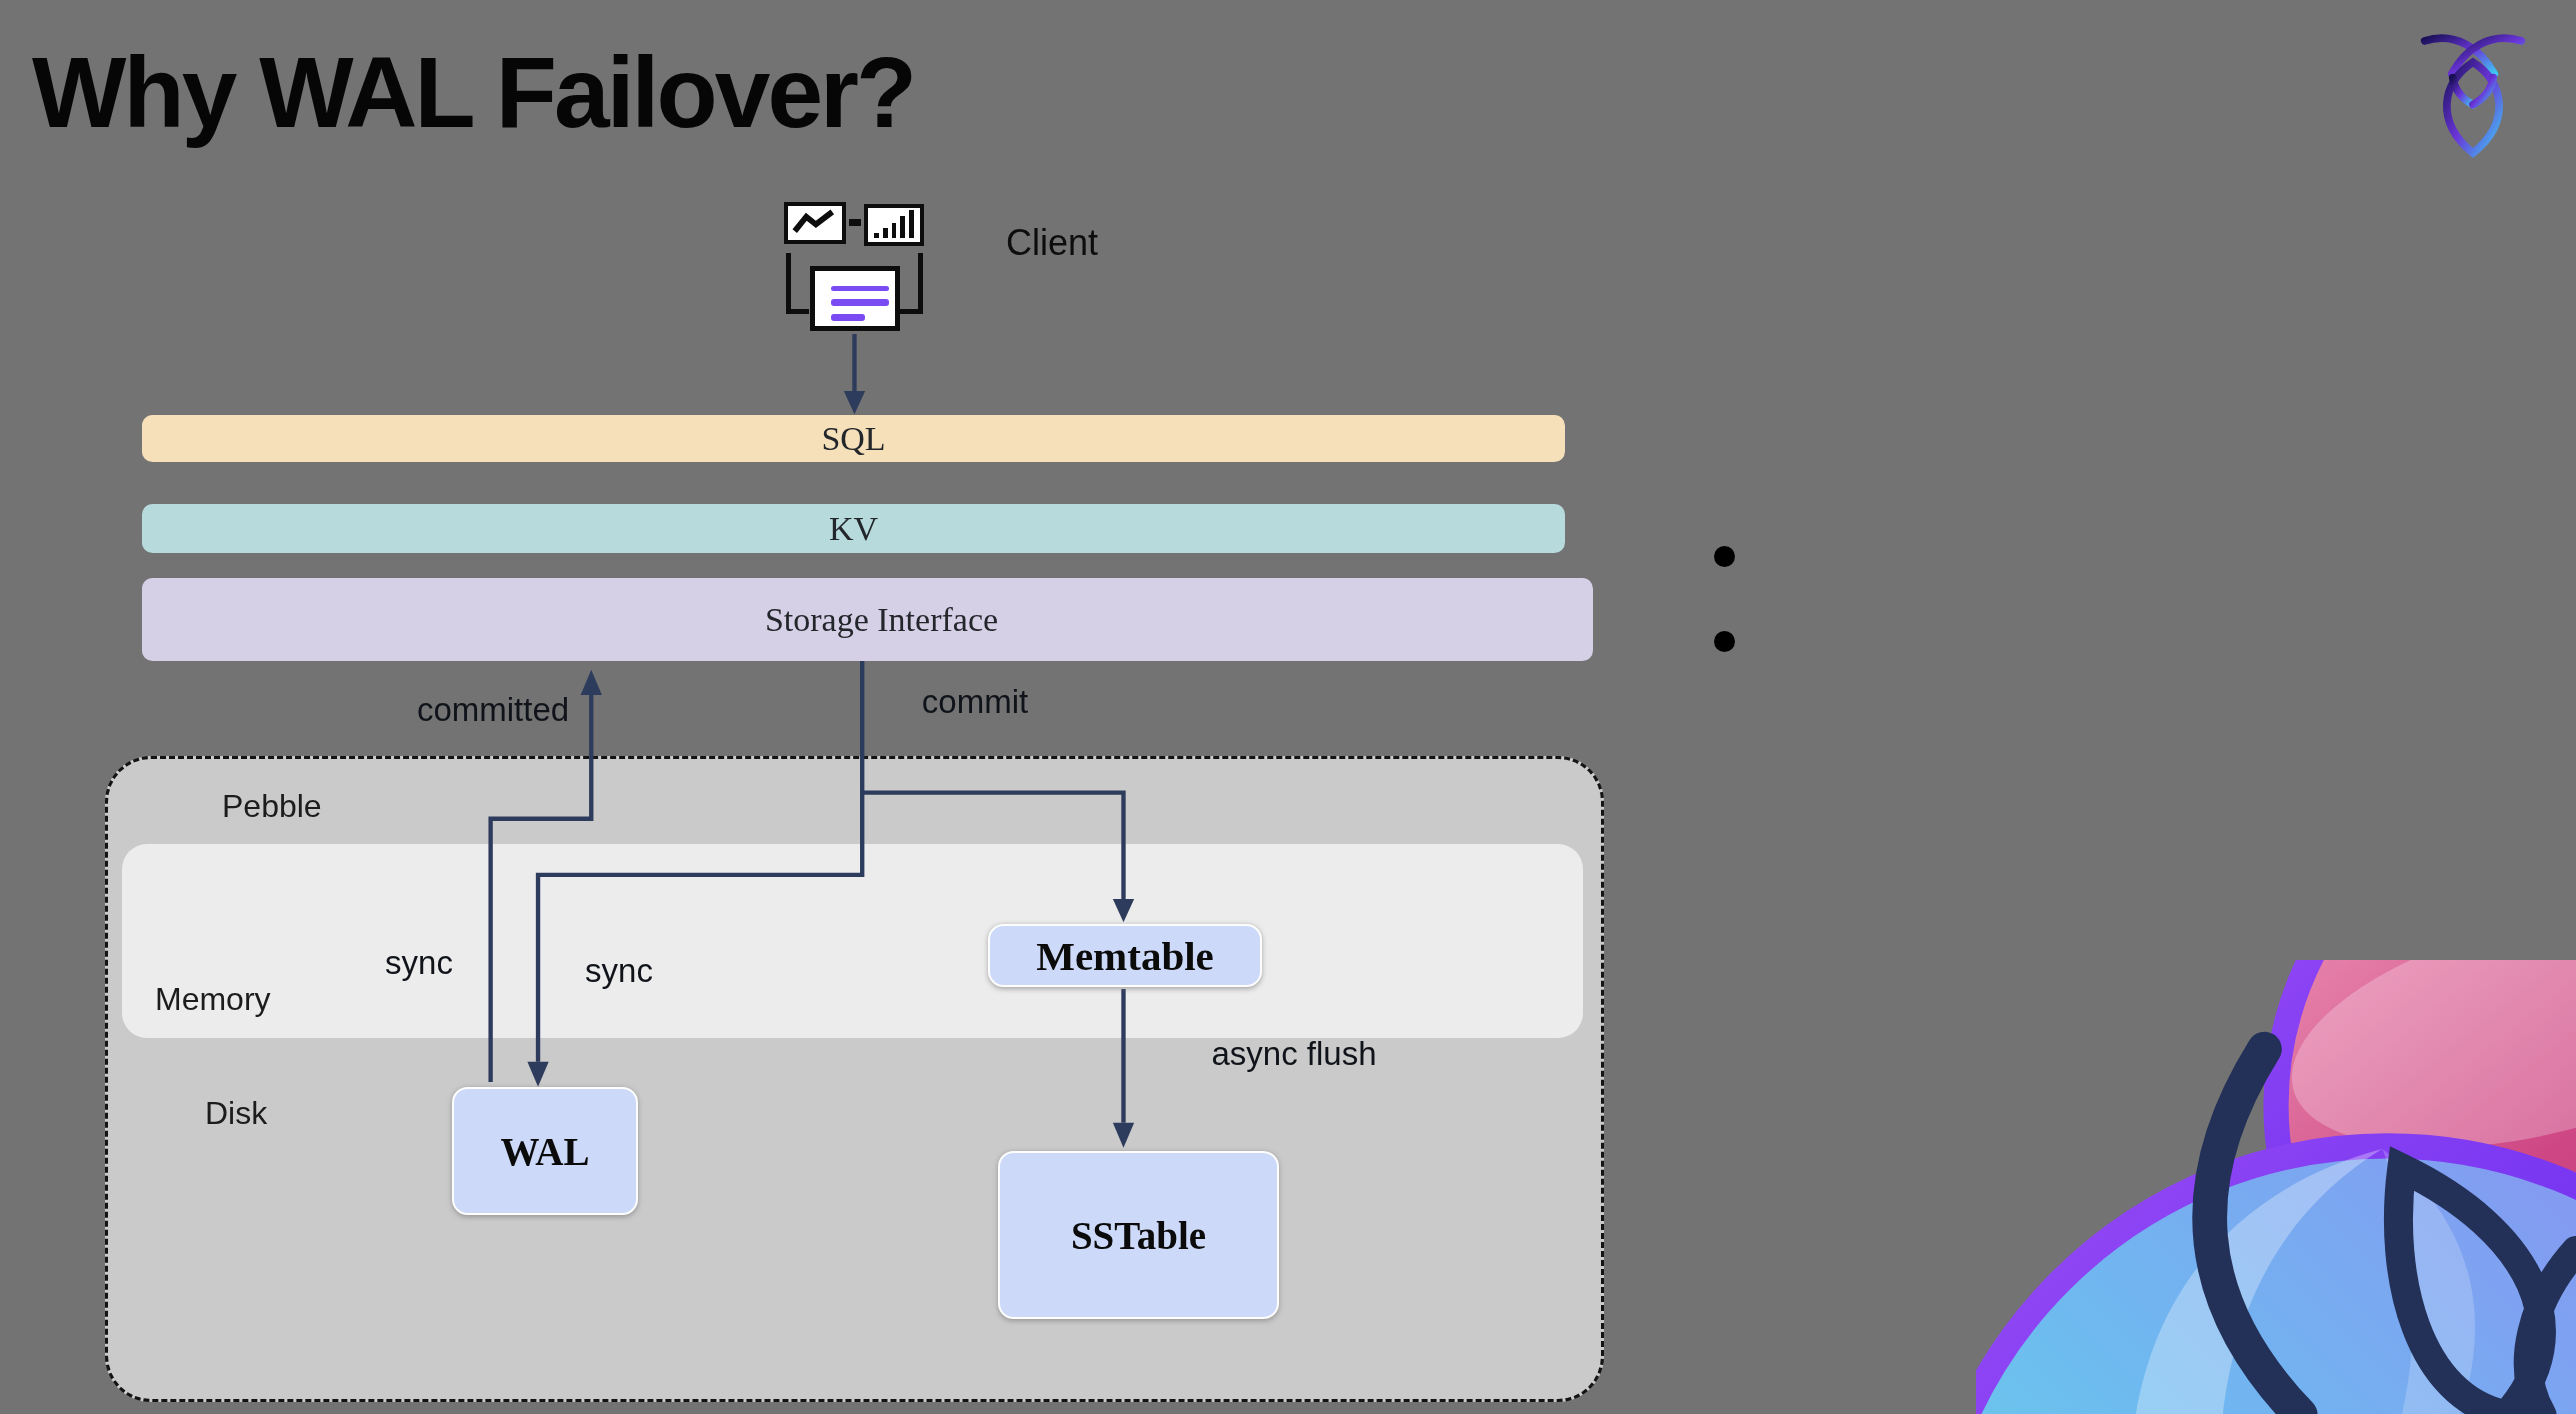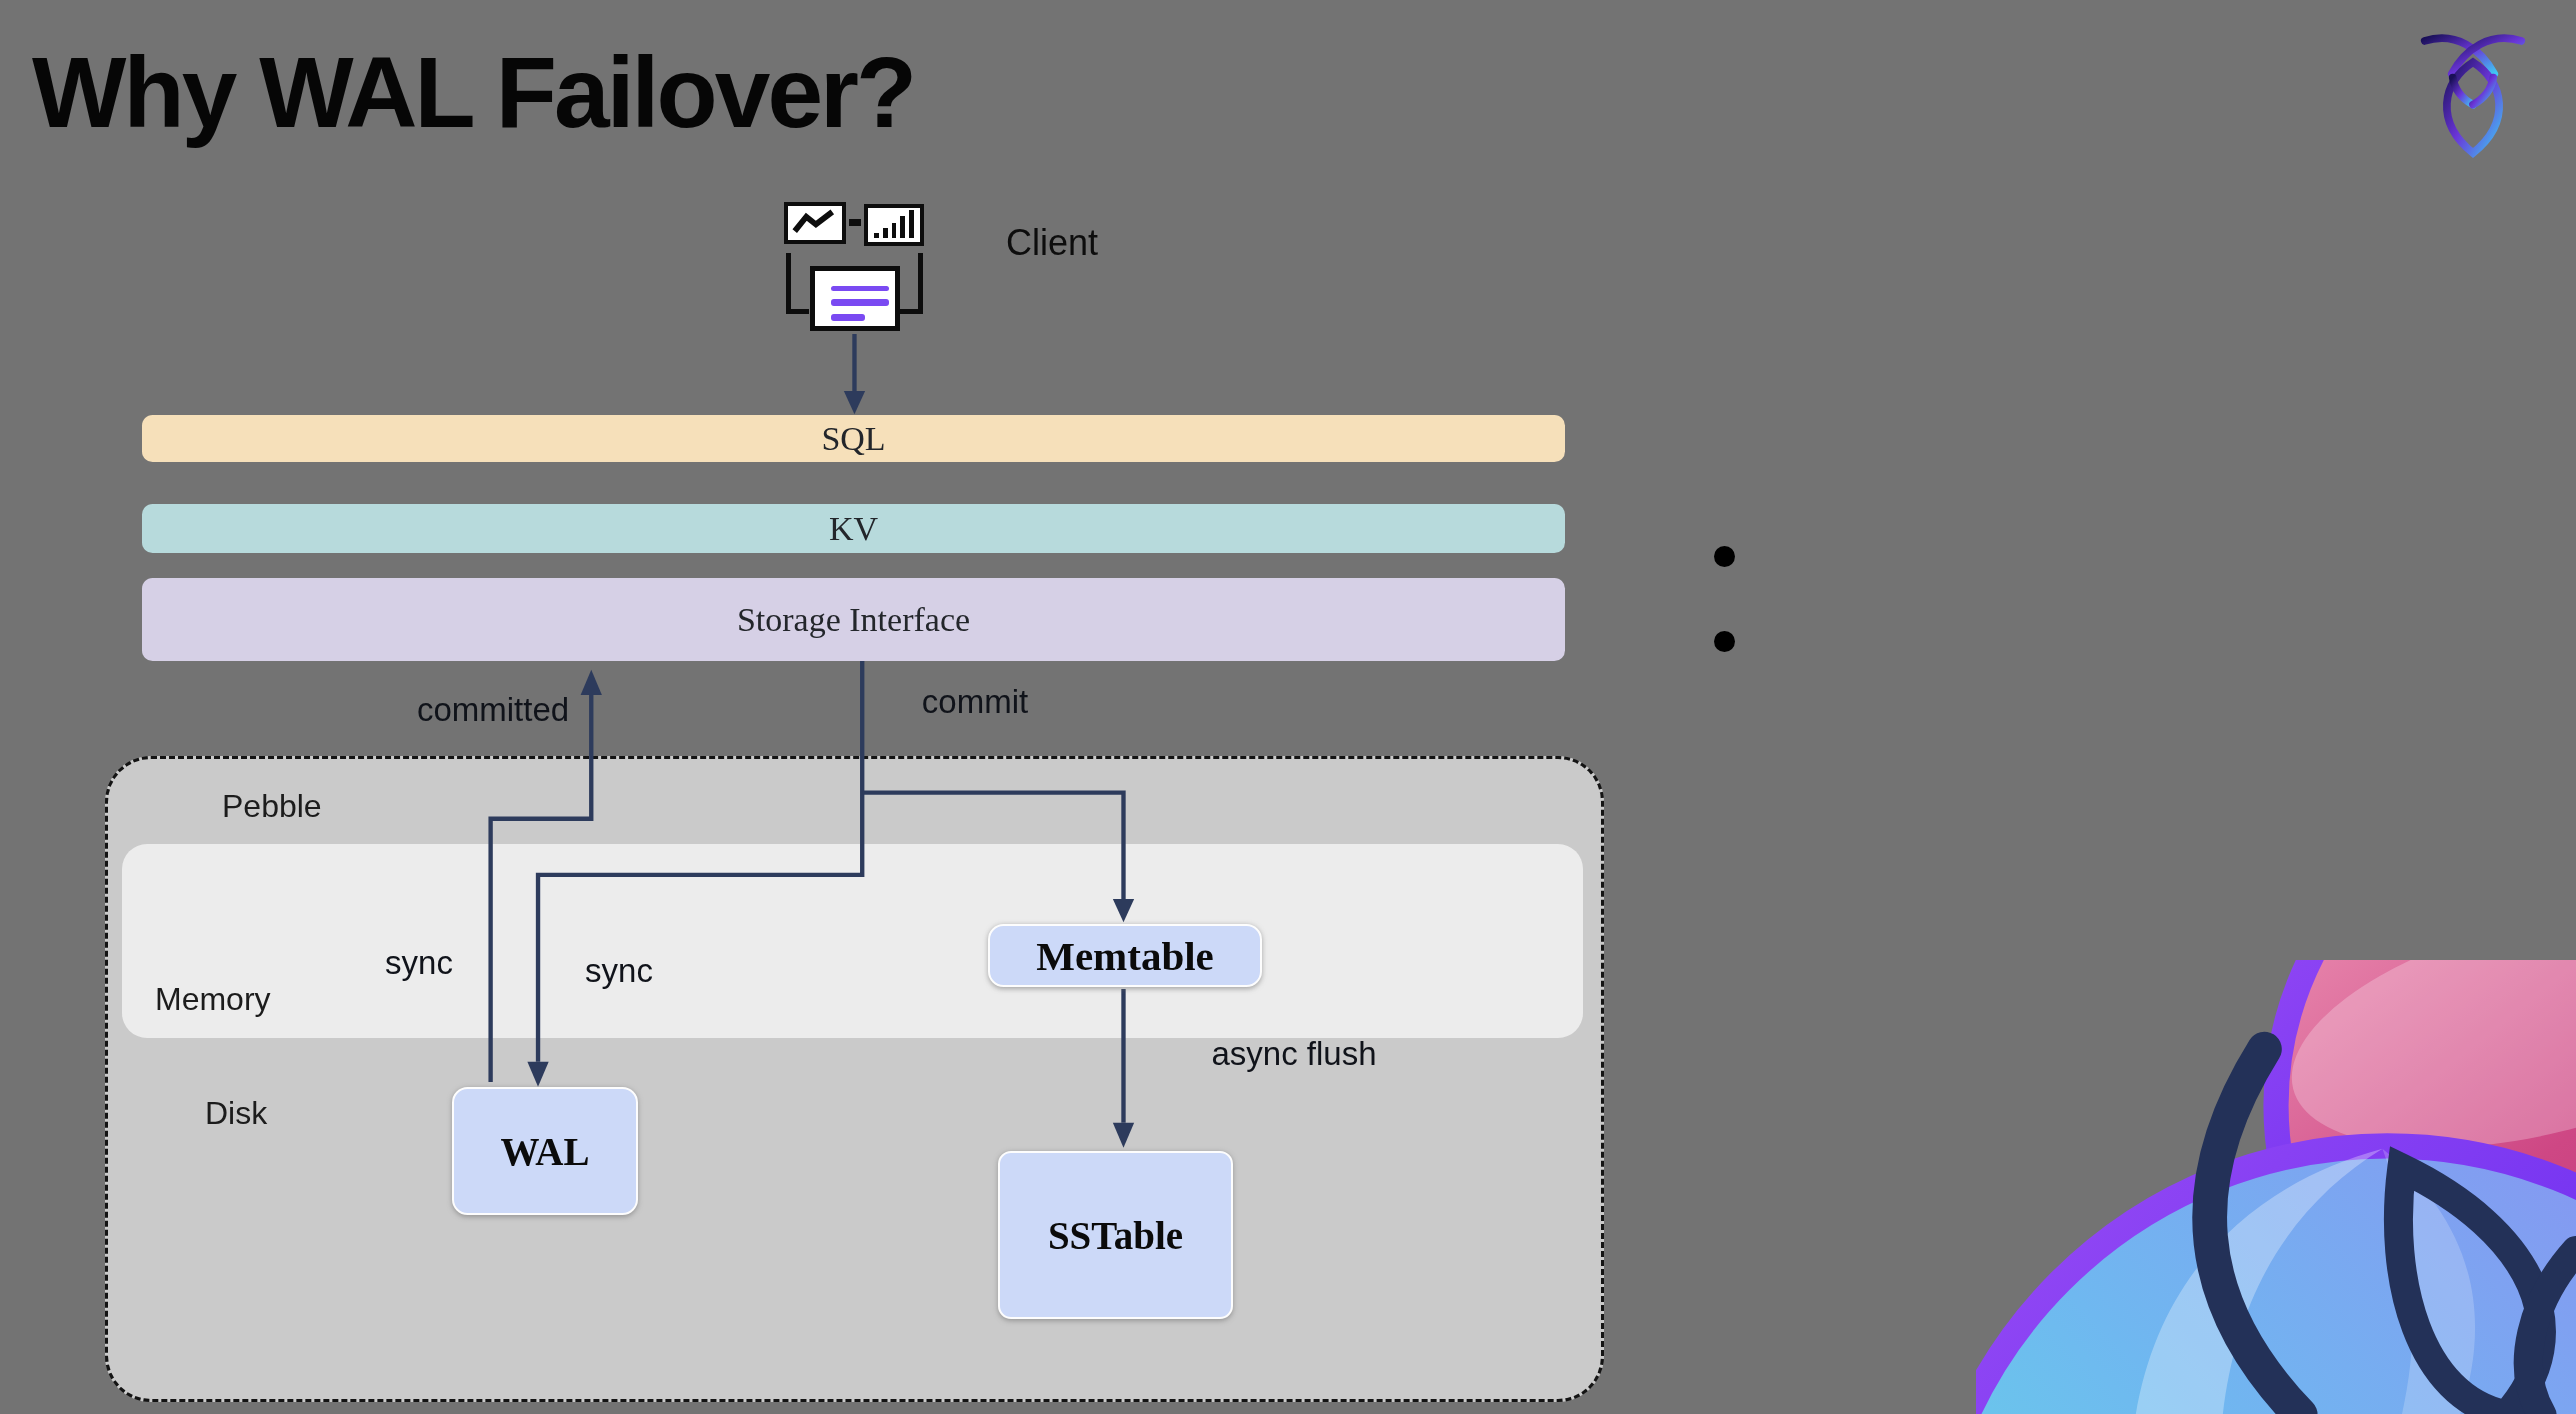--- a/index.html
+++ b/index.html
@@ -155,7 +155,7 @@
   <div class="bar bar-sql" style="background-color: rgb(246, 224, 186);">
     <span>SQL</span>
   </div>
-  <div class="bar bar-storage" style="background-color: rgb(214, 208, 230);">
+  <div class="bar bar-storage" style="background-color: rgb(214, 208, 230); padding-left: 28px;">
     <span>Storage Interface</span>
   </div>
 

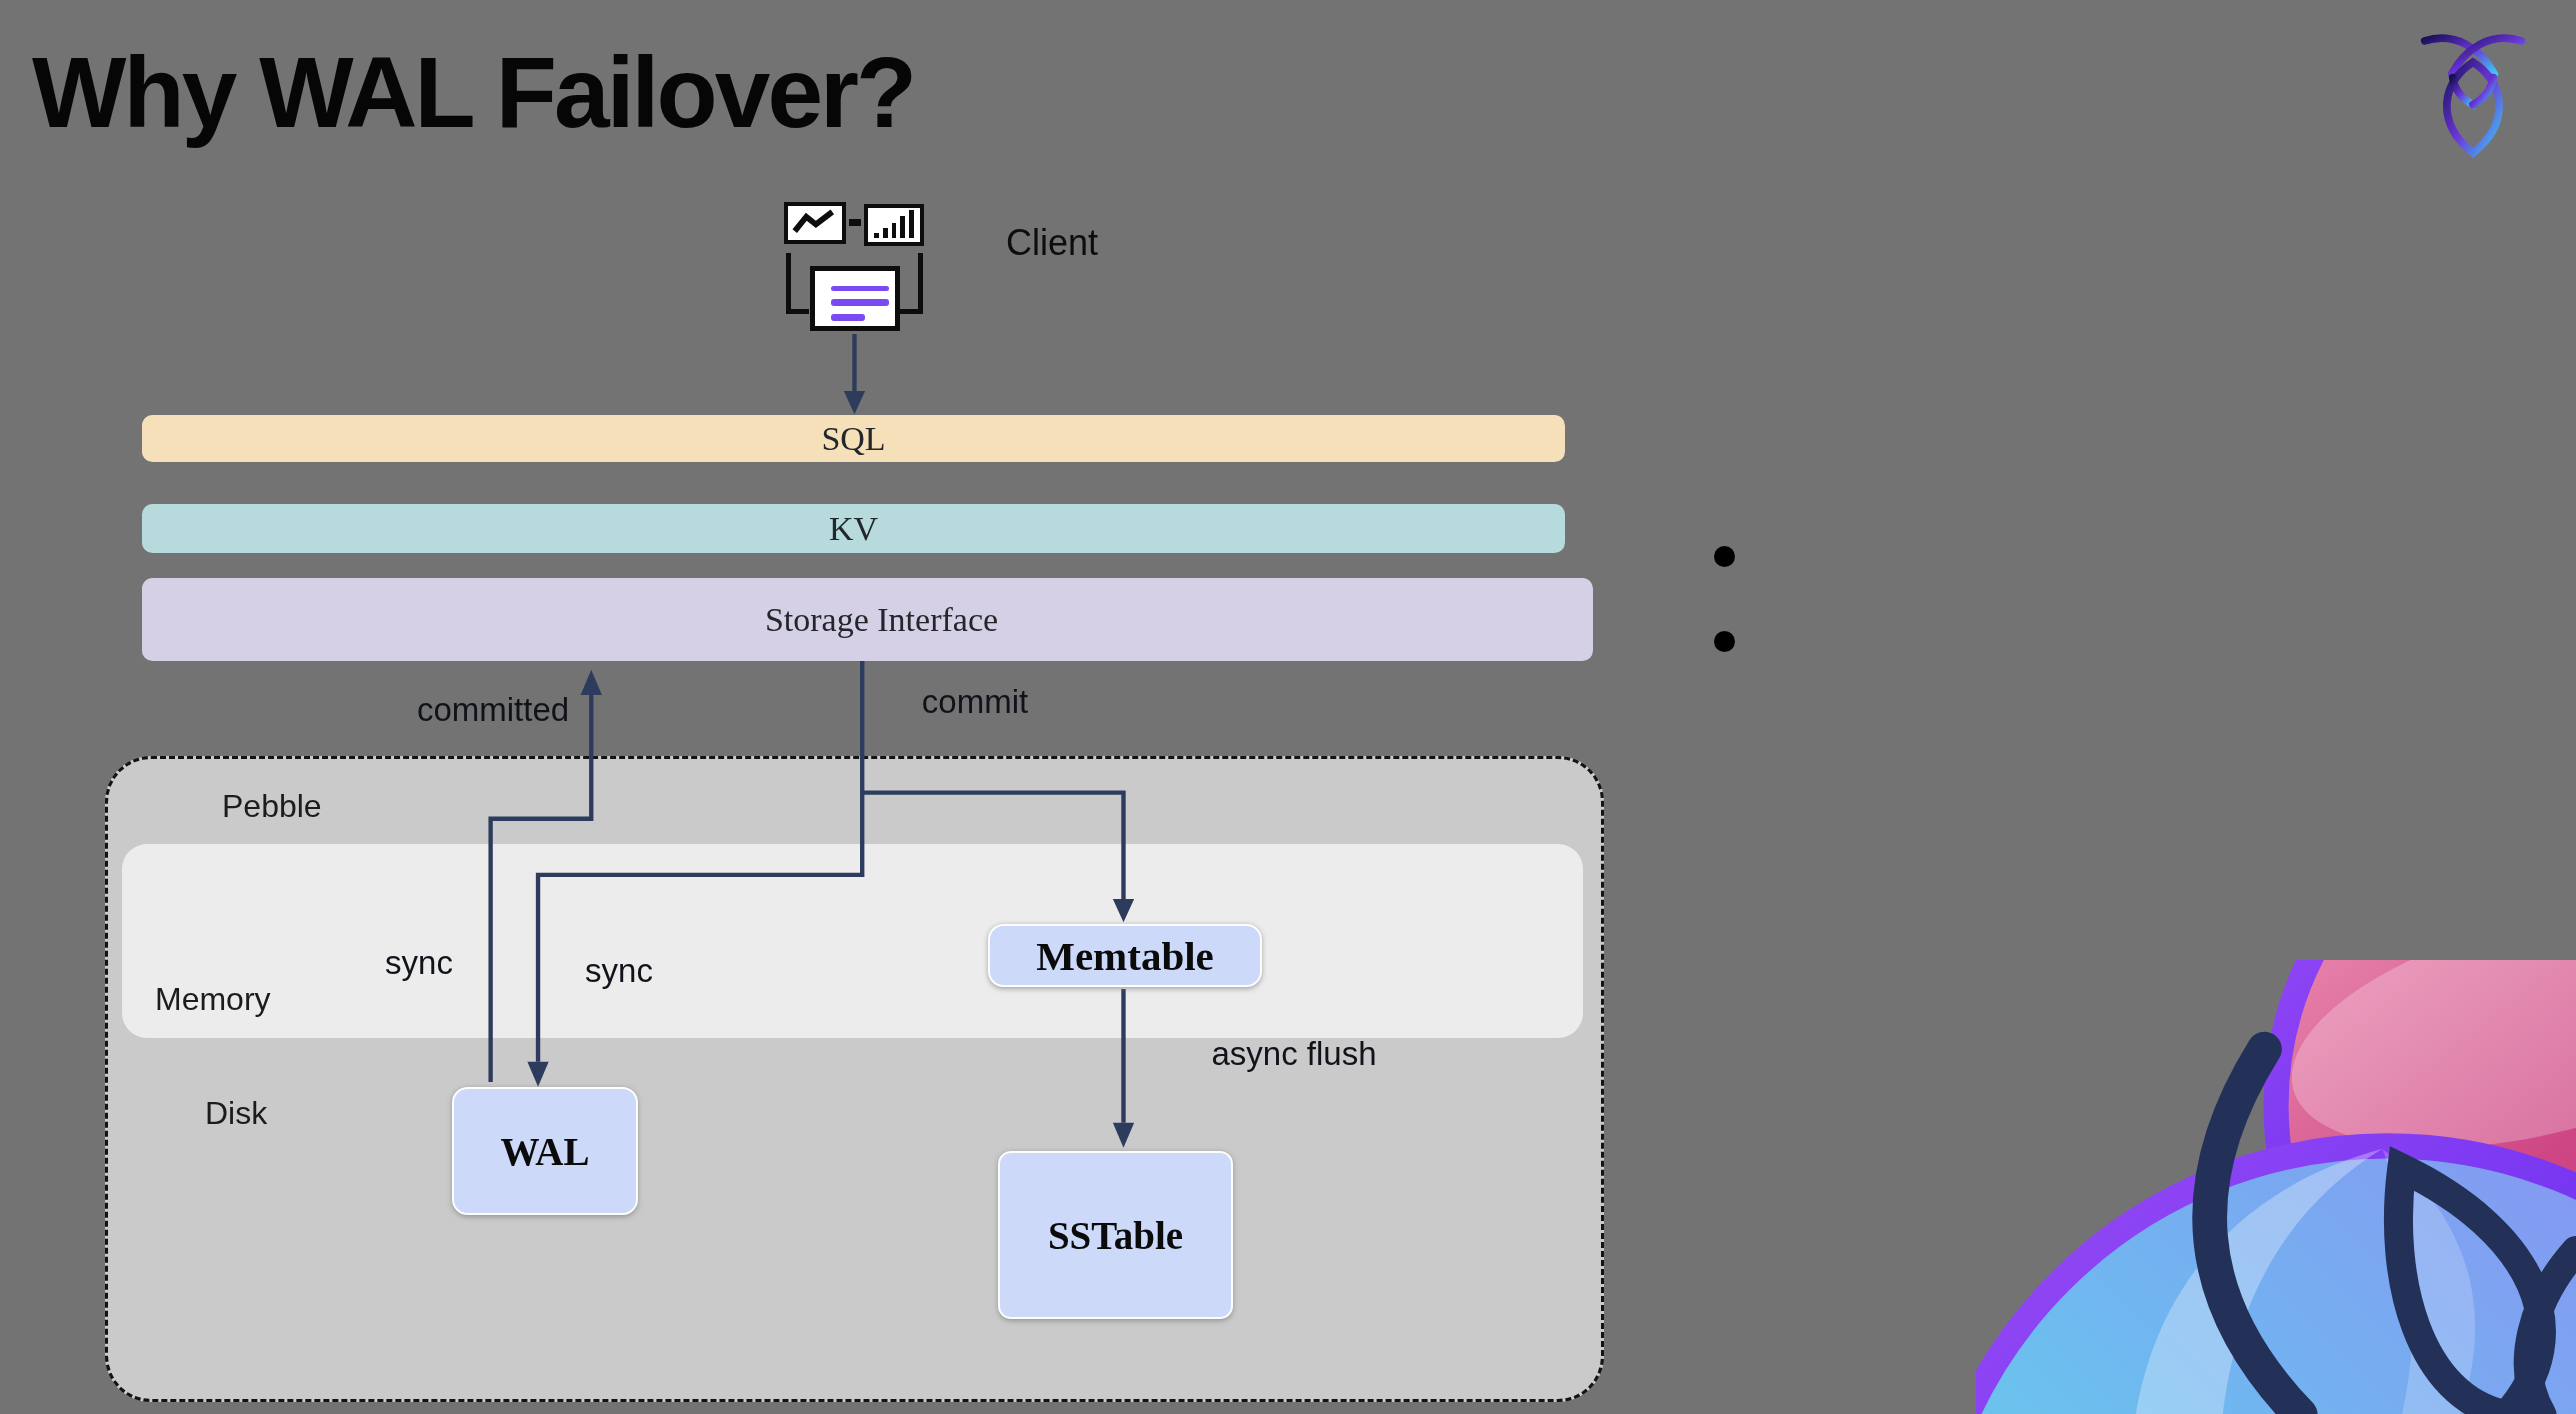--- a/index.html
+++ b/index.html
@@ -34,7 +34,7 @@
         font-family:"Liberation Serif",serif;font-weight:bold;color:#0b0b0b;}
   .node-wal{left:452px;top:1087px;width:186px;height:128px;font-size:39px;}
   .node-memtable{left:988px;top:924px;width:274px;height:63px;font-size:41px;}
-  .node-sstable{left:998px;top:1151px;width:235px;height:168px;font-size:39px;border-radius:13px;}
+  .node-sstable{left:998px;top:1151px;width:281px;height:168px;font-size:39px;}
 
   
   .elabel{position:absolute;transform:translateX(-50%);font-size:33px;color:#10131a;white-space:nowrap;}

